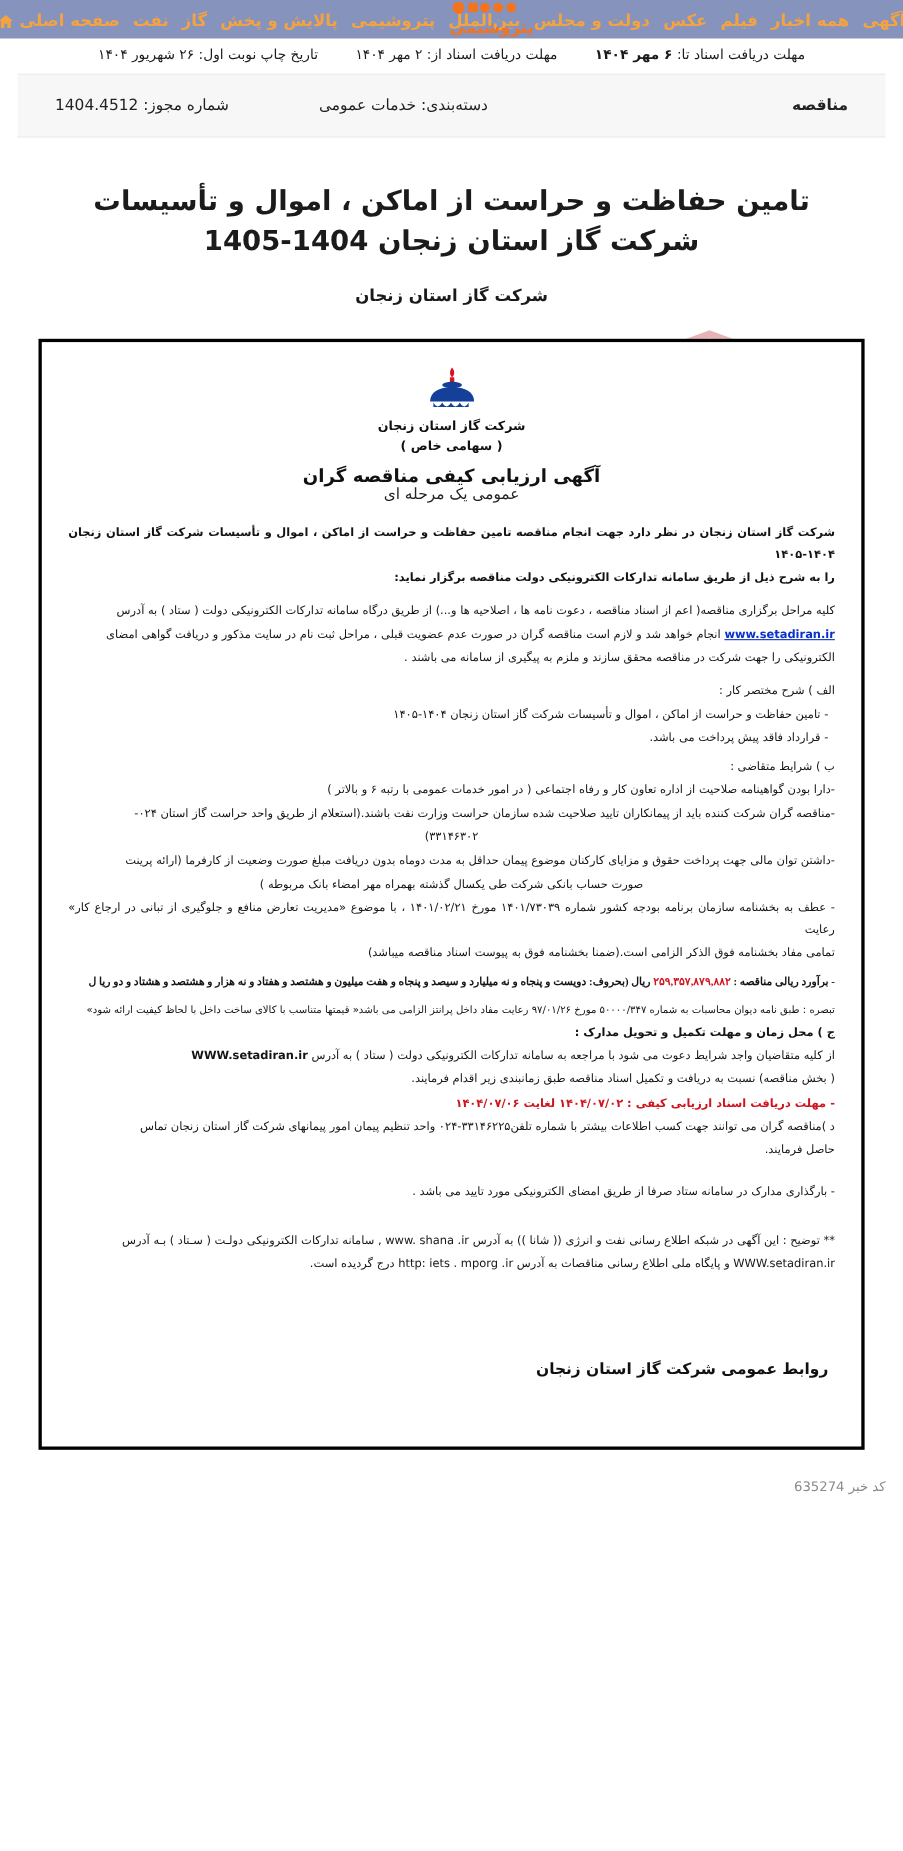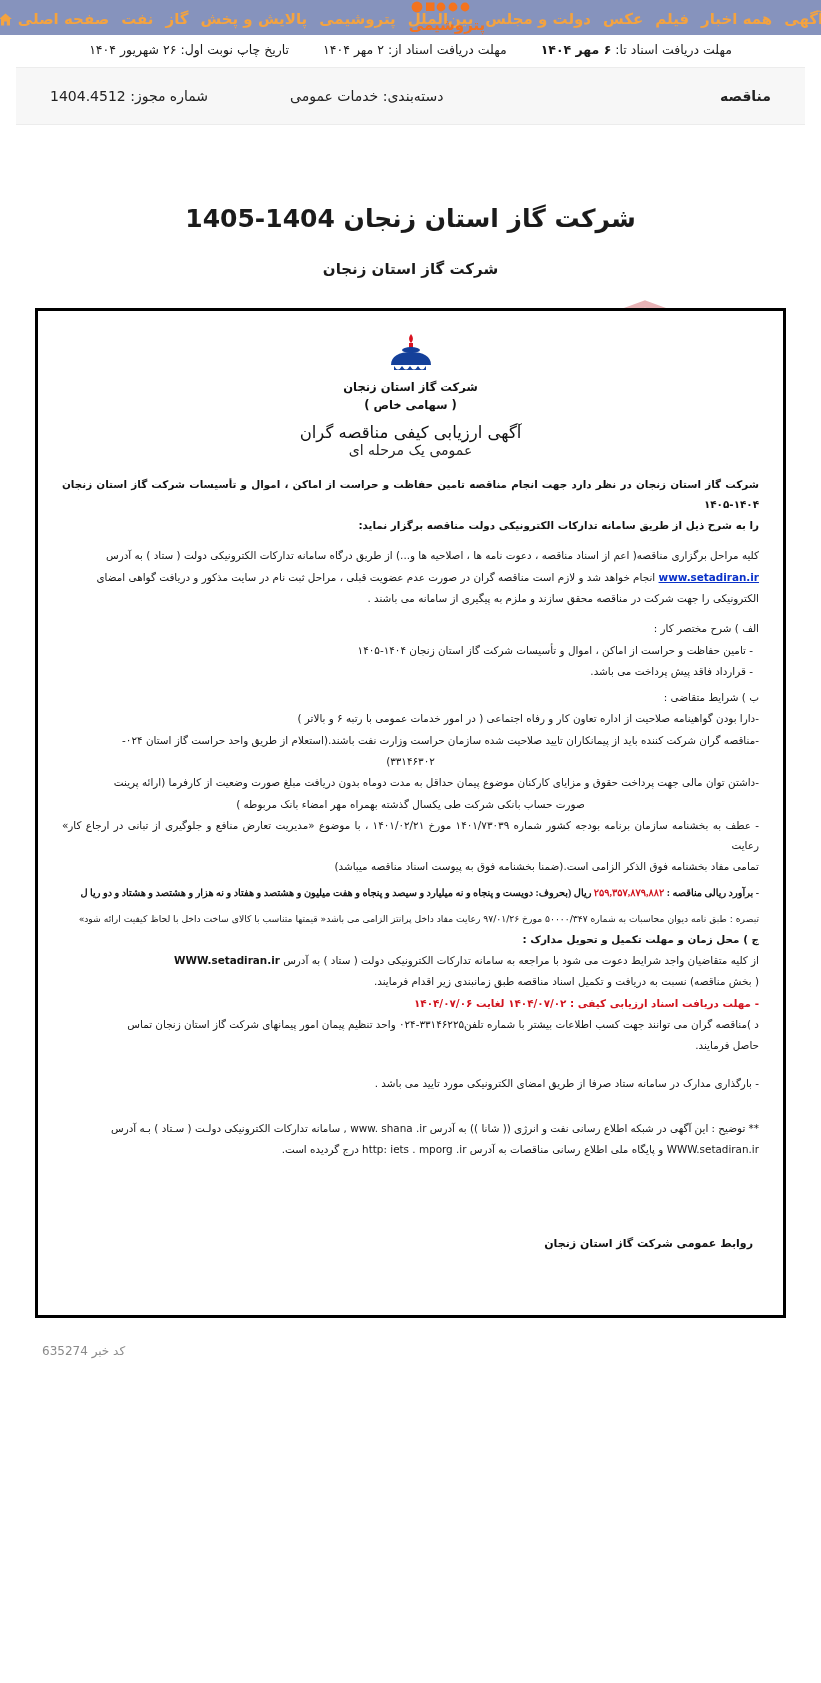--- a/index.html
+++ b/index.html
@@ -273,7 +273,7 @@
 
 <div class="title-wrap">
   <h1 class="main-title">
-    <br>
+    <span>تامین حفاظت و حراست از اماکن ، اموال و تأسیسات</span><br>
     <span>شرکت گاز استان زنجان 1404-1405</span>
   </h1>
   <div class="sub-title">شرکت گاز استان زنجان</div>

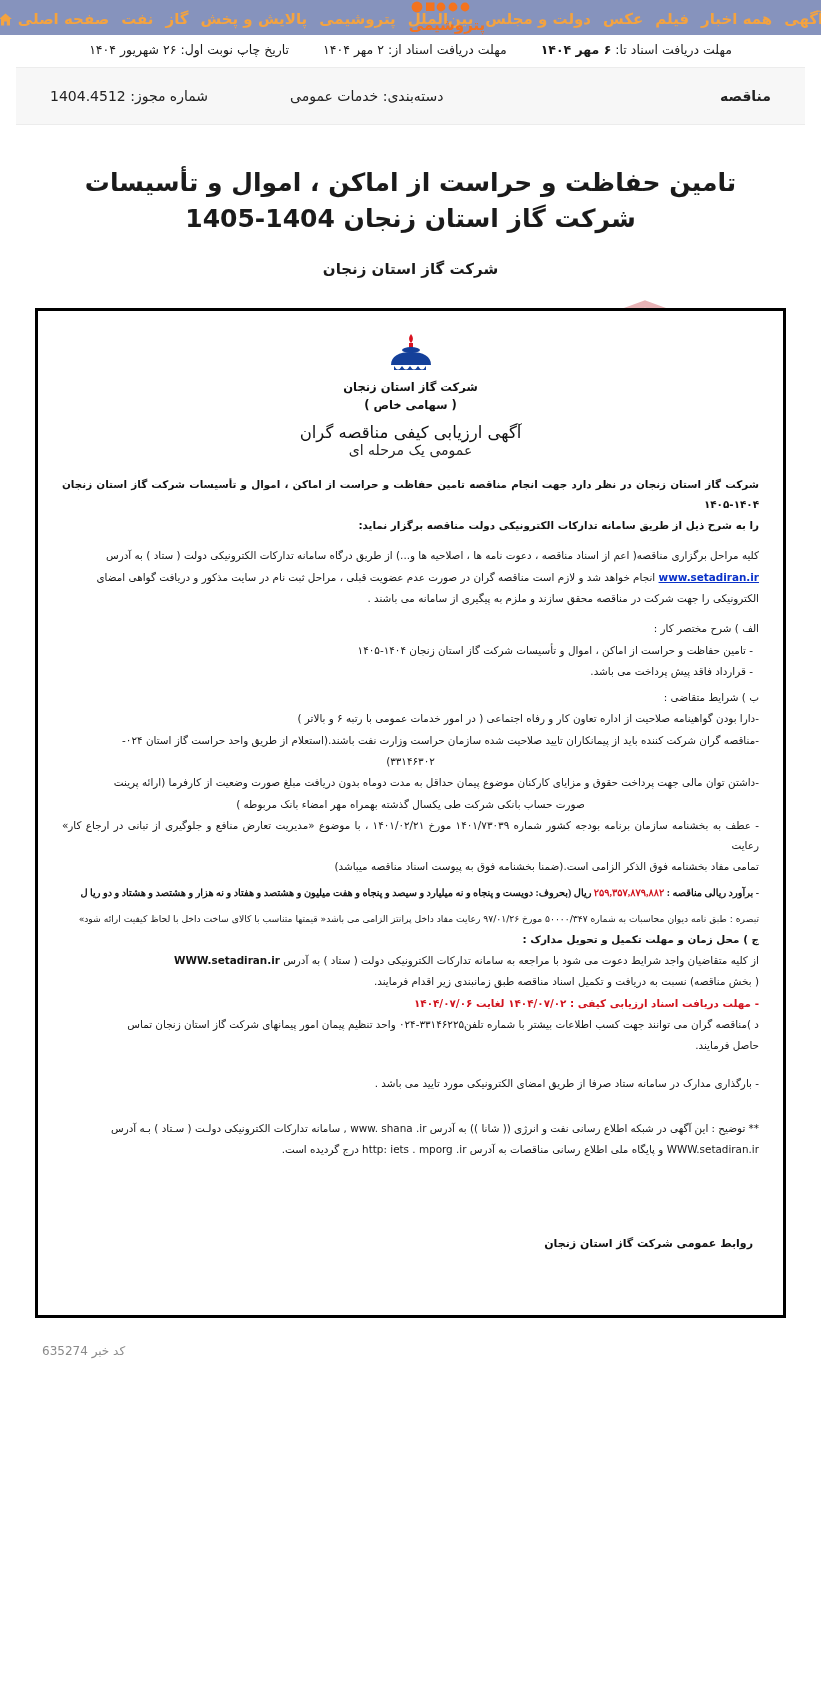--- a/index.html
+++ b/index.html
@@ -169,7 +169,7 @@
   }
   .doc-h1 {
     font-size: 16.5px;
-    font-weight: normal;
+    font-weight: bold;
     color: #111;
     margin-top: 8px;
   }

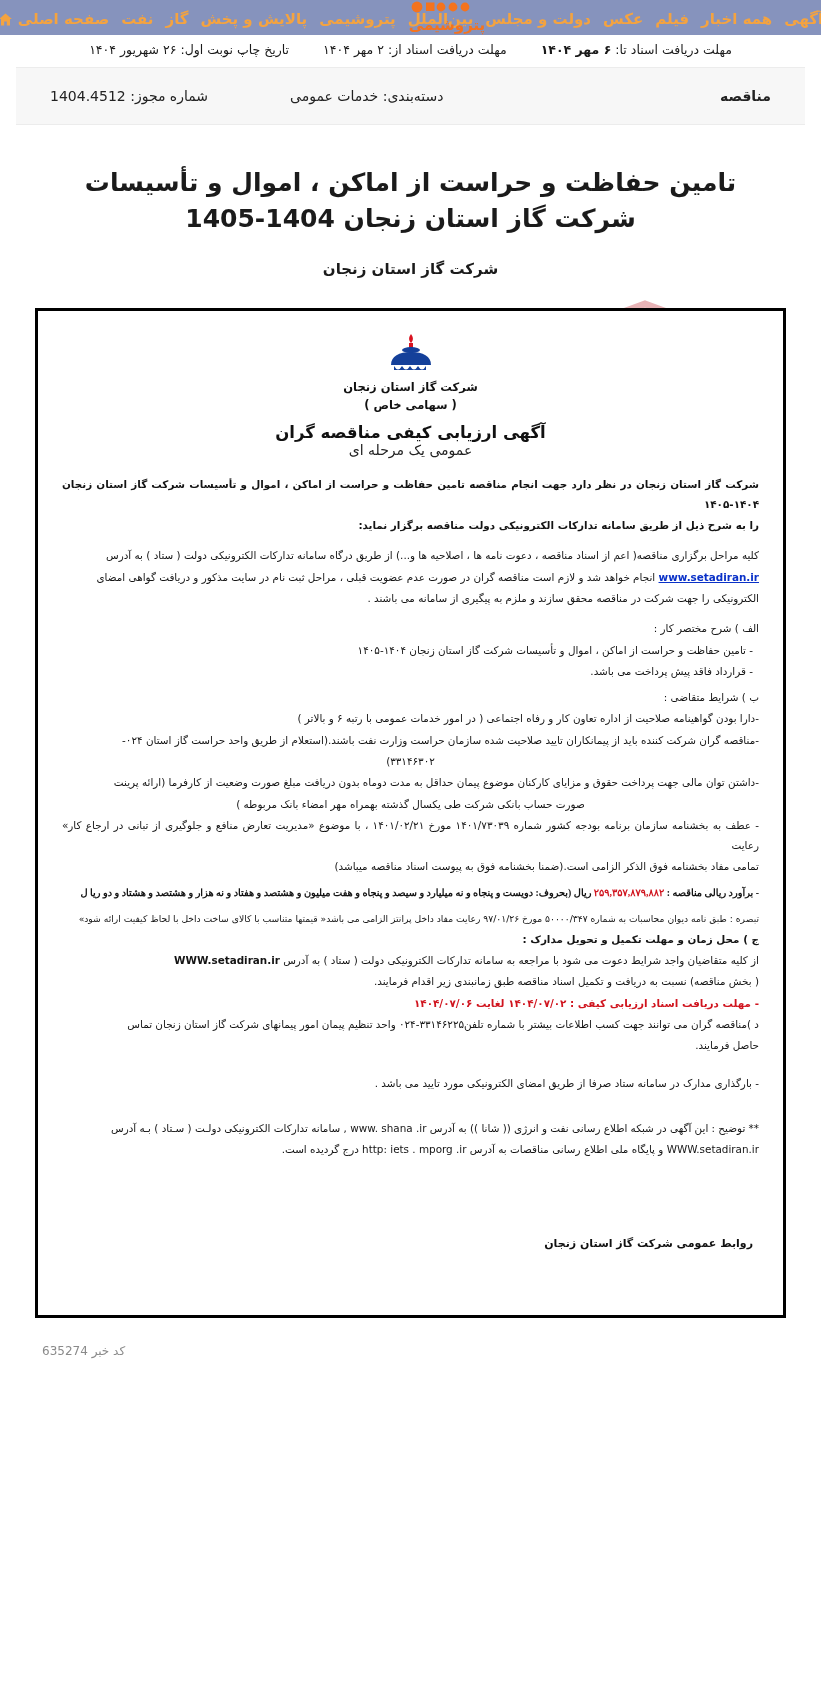--- a/index.html
+++ b/index.html
@@ -198,7 +198,7 @@
   .doc-footer {
     margin-top: 78px;
     text-align: right;
-    font-size: 11px;
+    font-size: 14px;
     font-weight: bold;
     color: #111;
     padding-right: 10px;

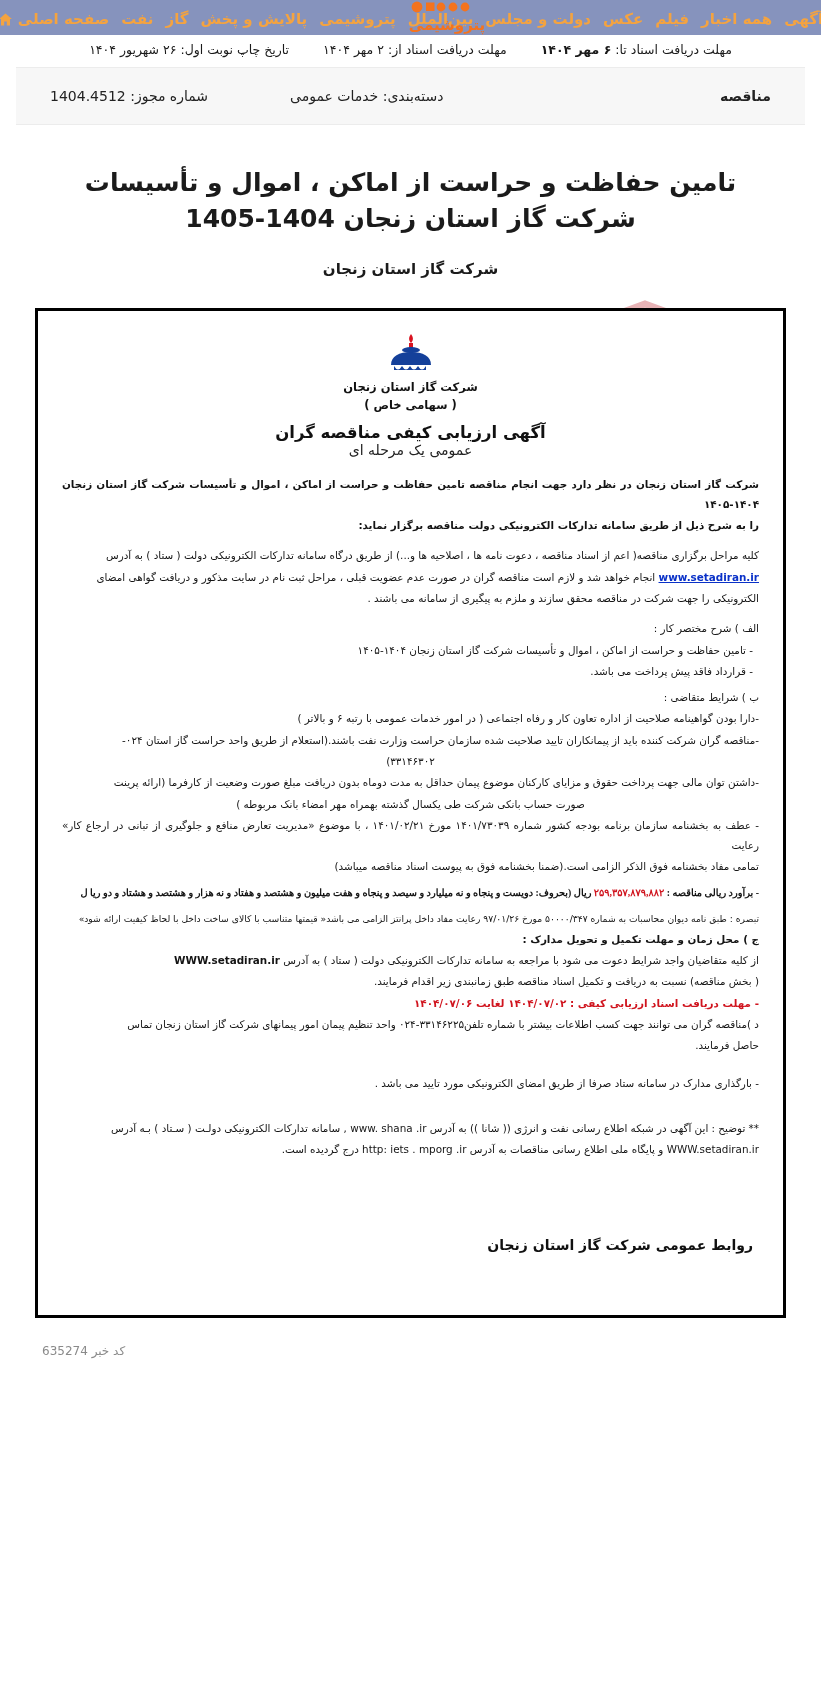--- a/index.html
+++ b/index.html
@@ -211,7 +211,7 @@
   .newscode {
     width: 789px;
     margin: 26px auto 0 auto;
-    text-align: left;
+    text-align: right;
     font-size: 12px;
     color: #8a8a8a;
     padding-left: 26px;

